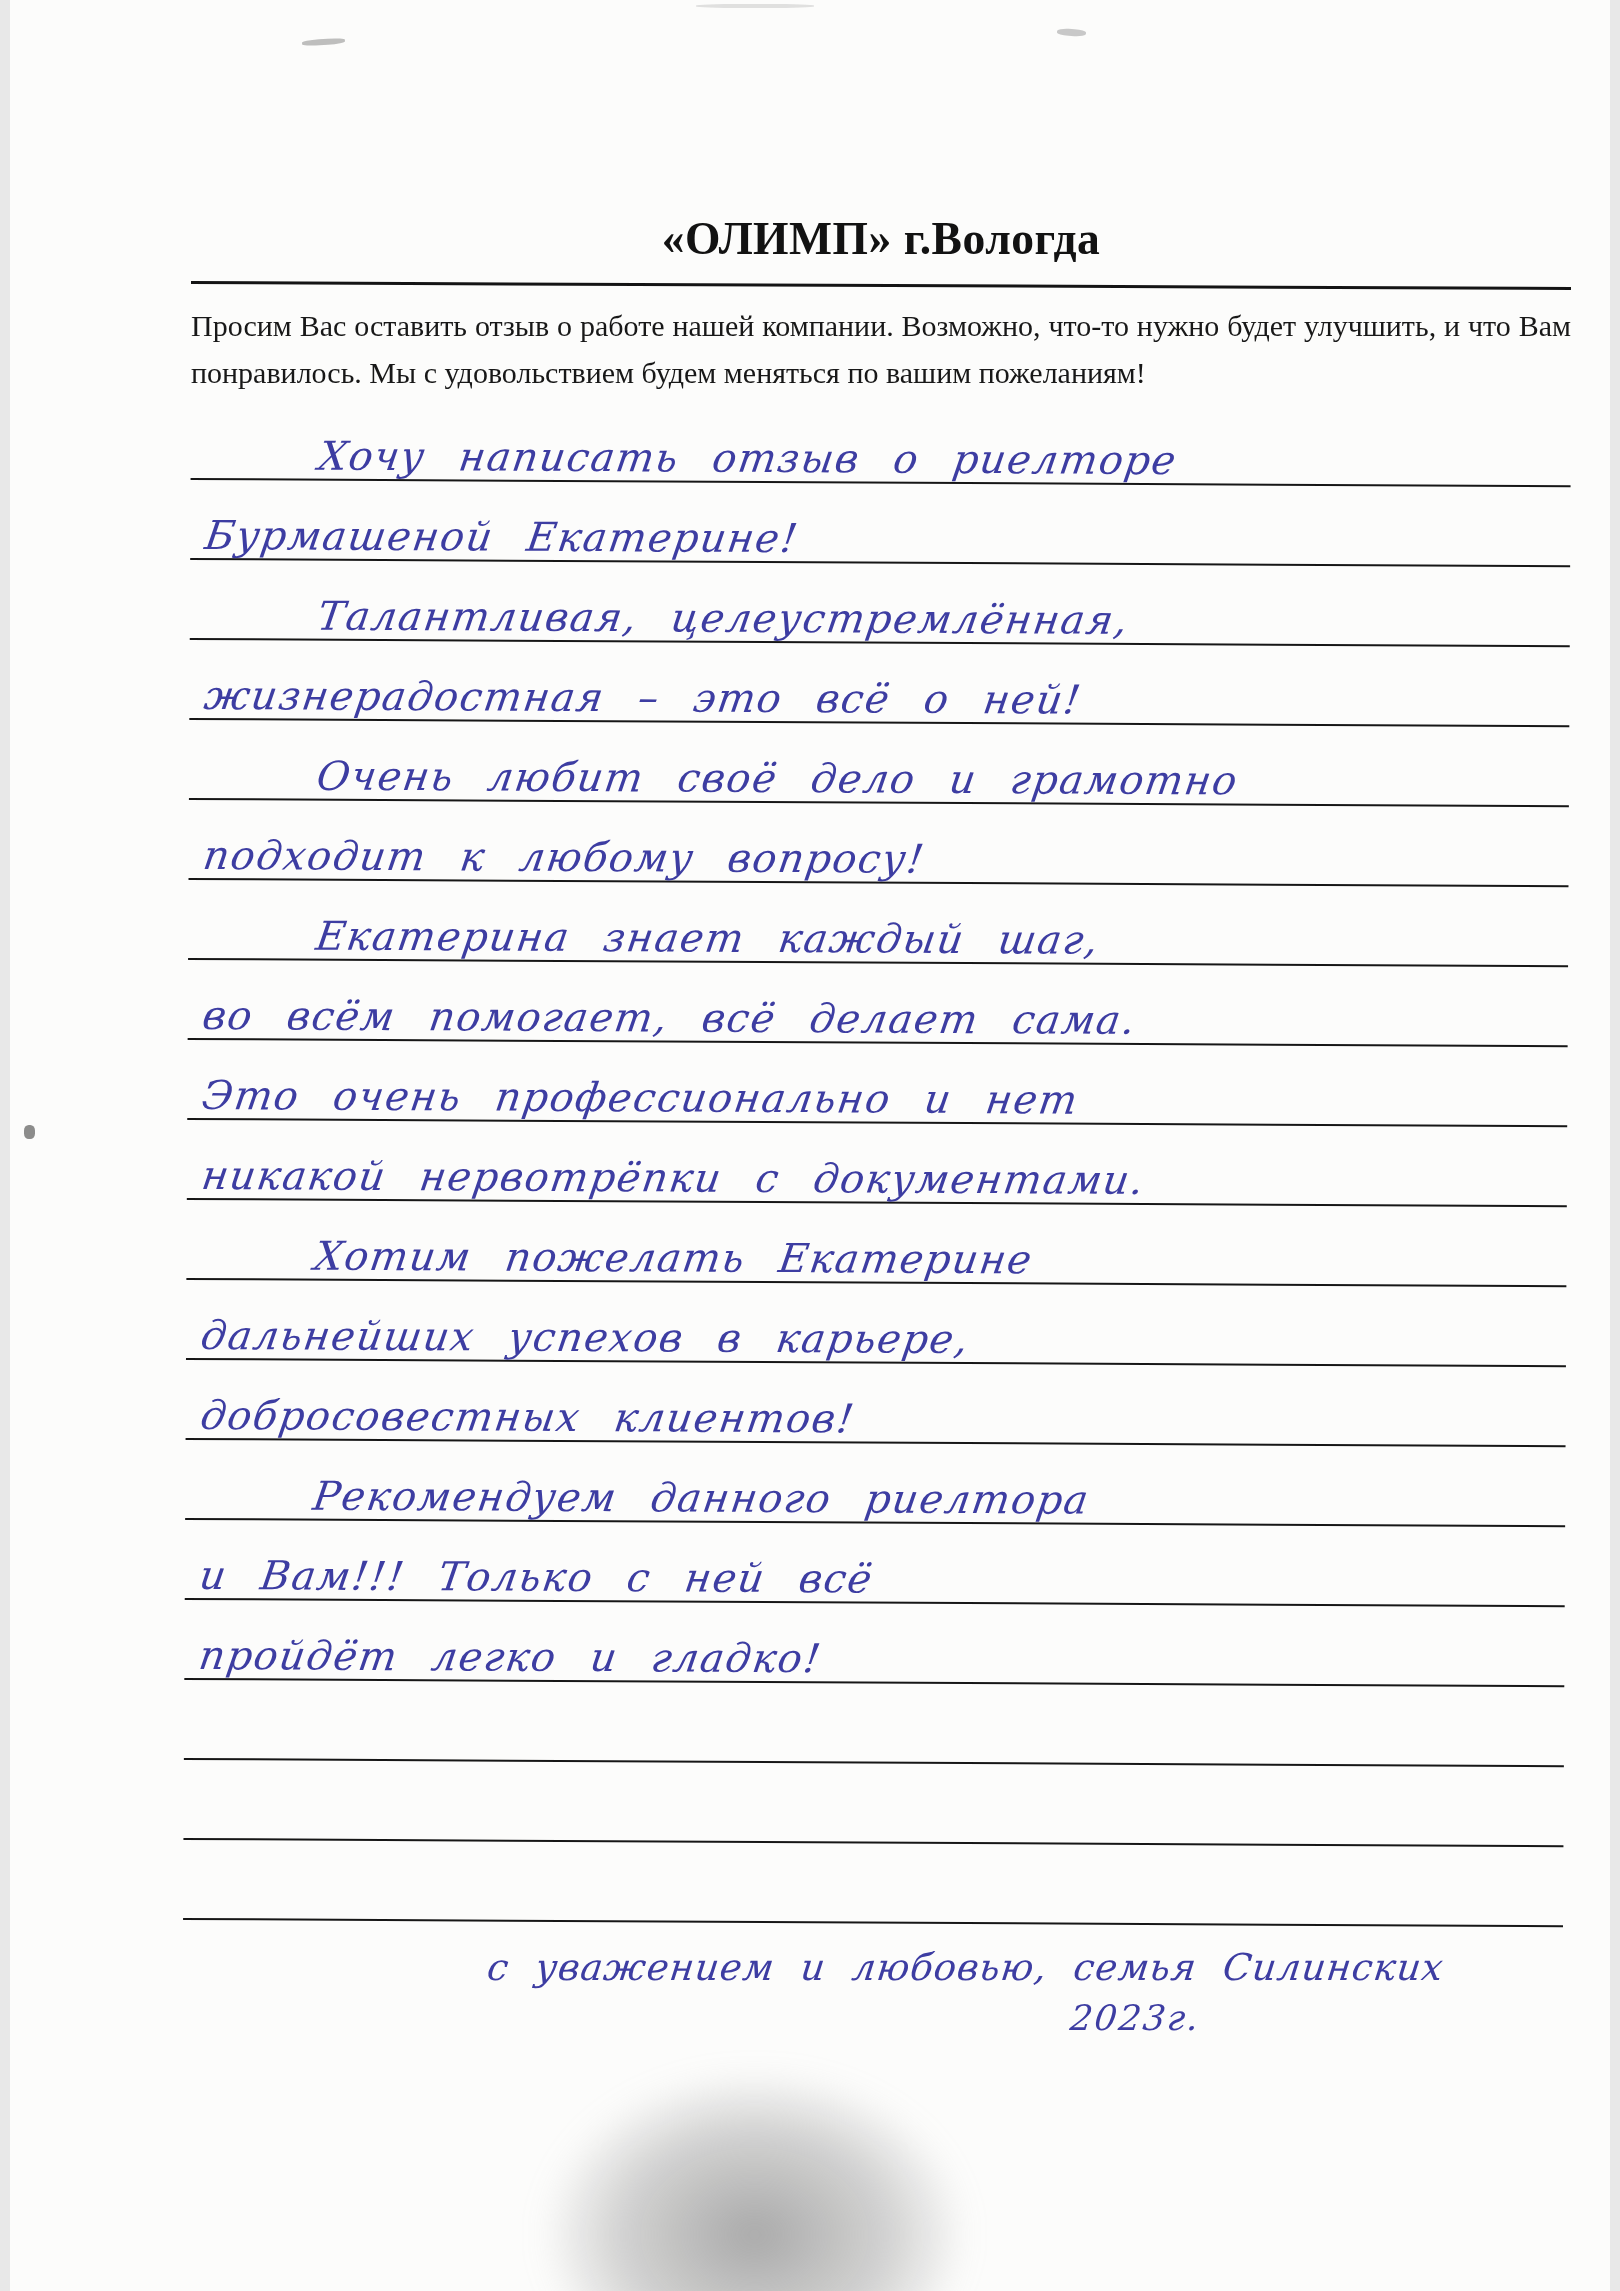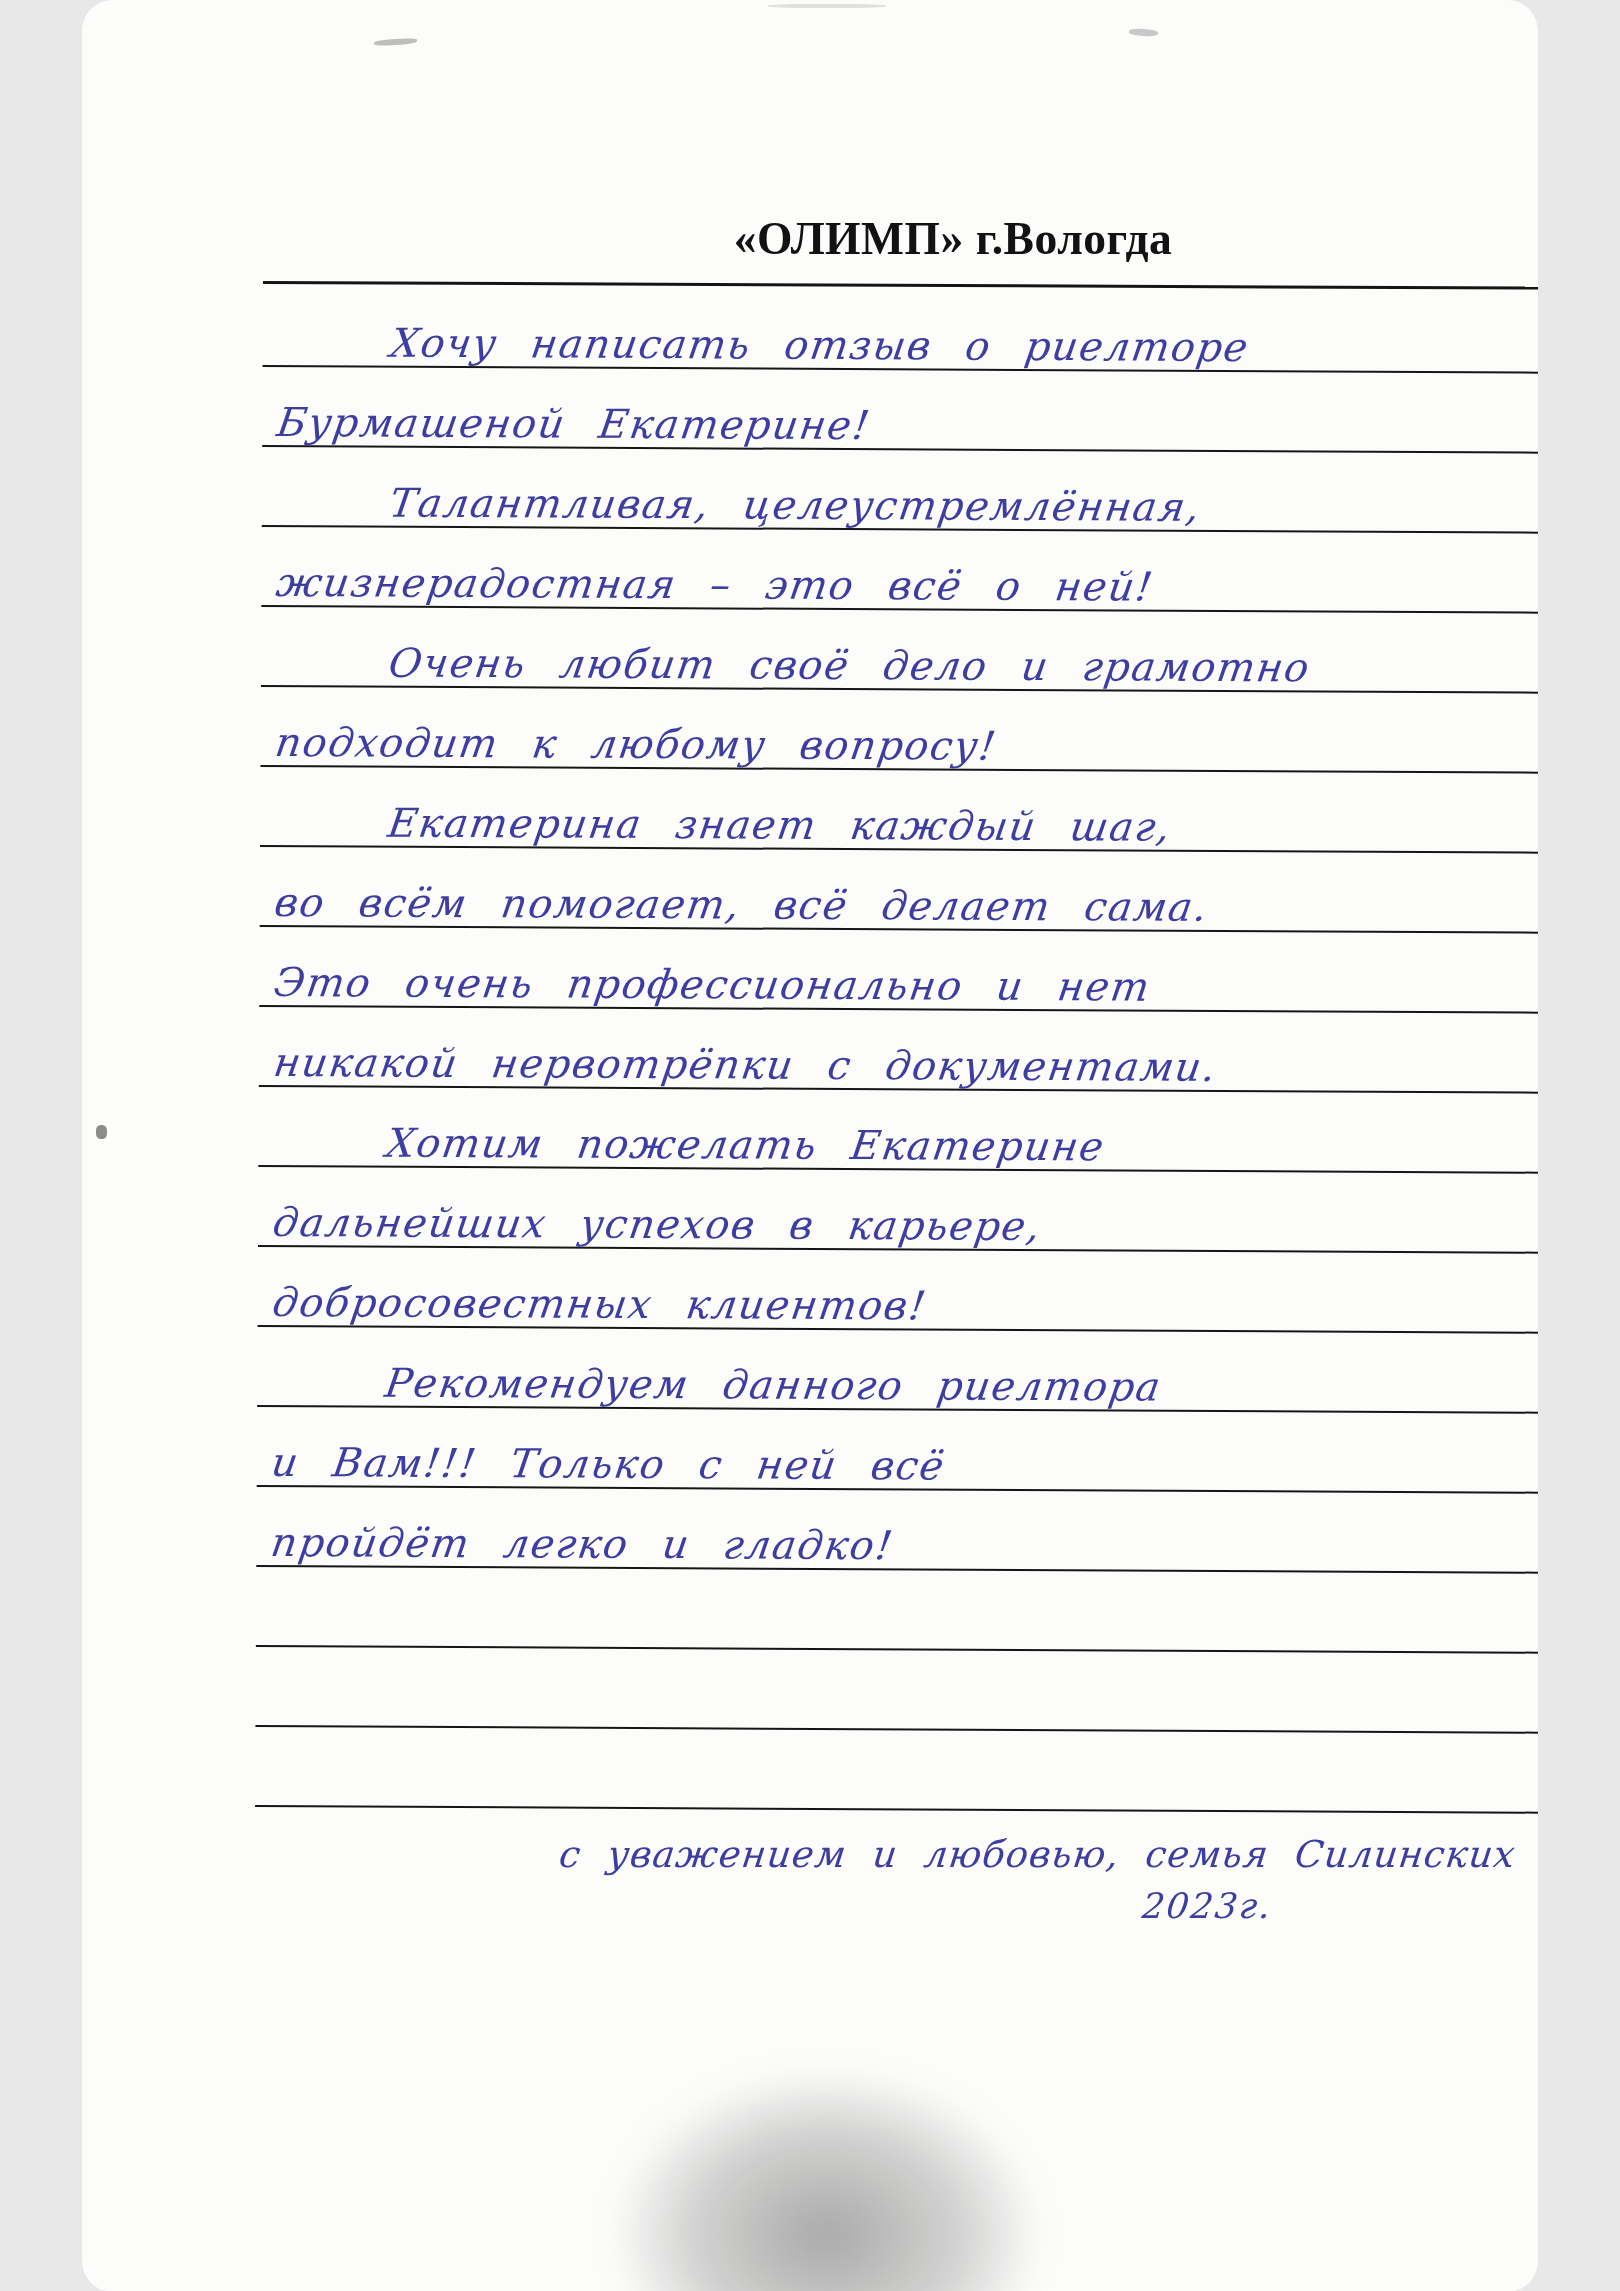--- a/index.html
+++ b/index.html
@@ -5,12 +5,11 @@
   html,body { margin:0; padding:0; background:#e8e8e8; }
   .page {
     position:relative;
-    width:1456px; height:2292px;
+    width:1600px; height:2292px;
     margin:0 auto;
     background:var(--paper,#fcfcfb);
     overflow:hidden;
     font-family:"Liberation Serif", serif;
-    border-radius:31px;
   }
   .content {
     position:absolute;

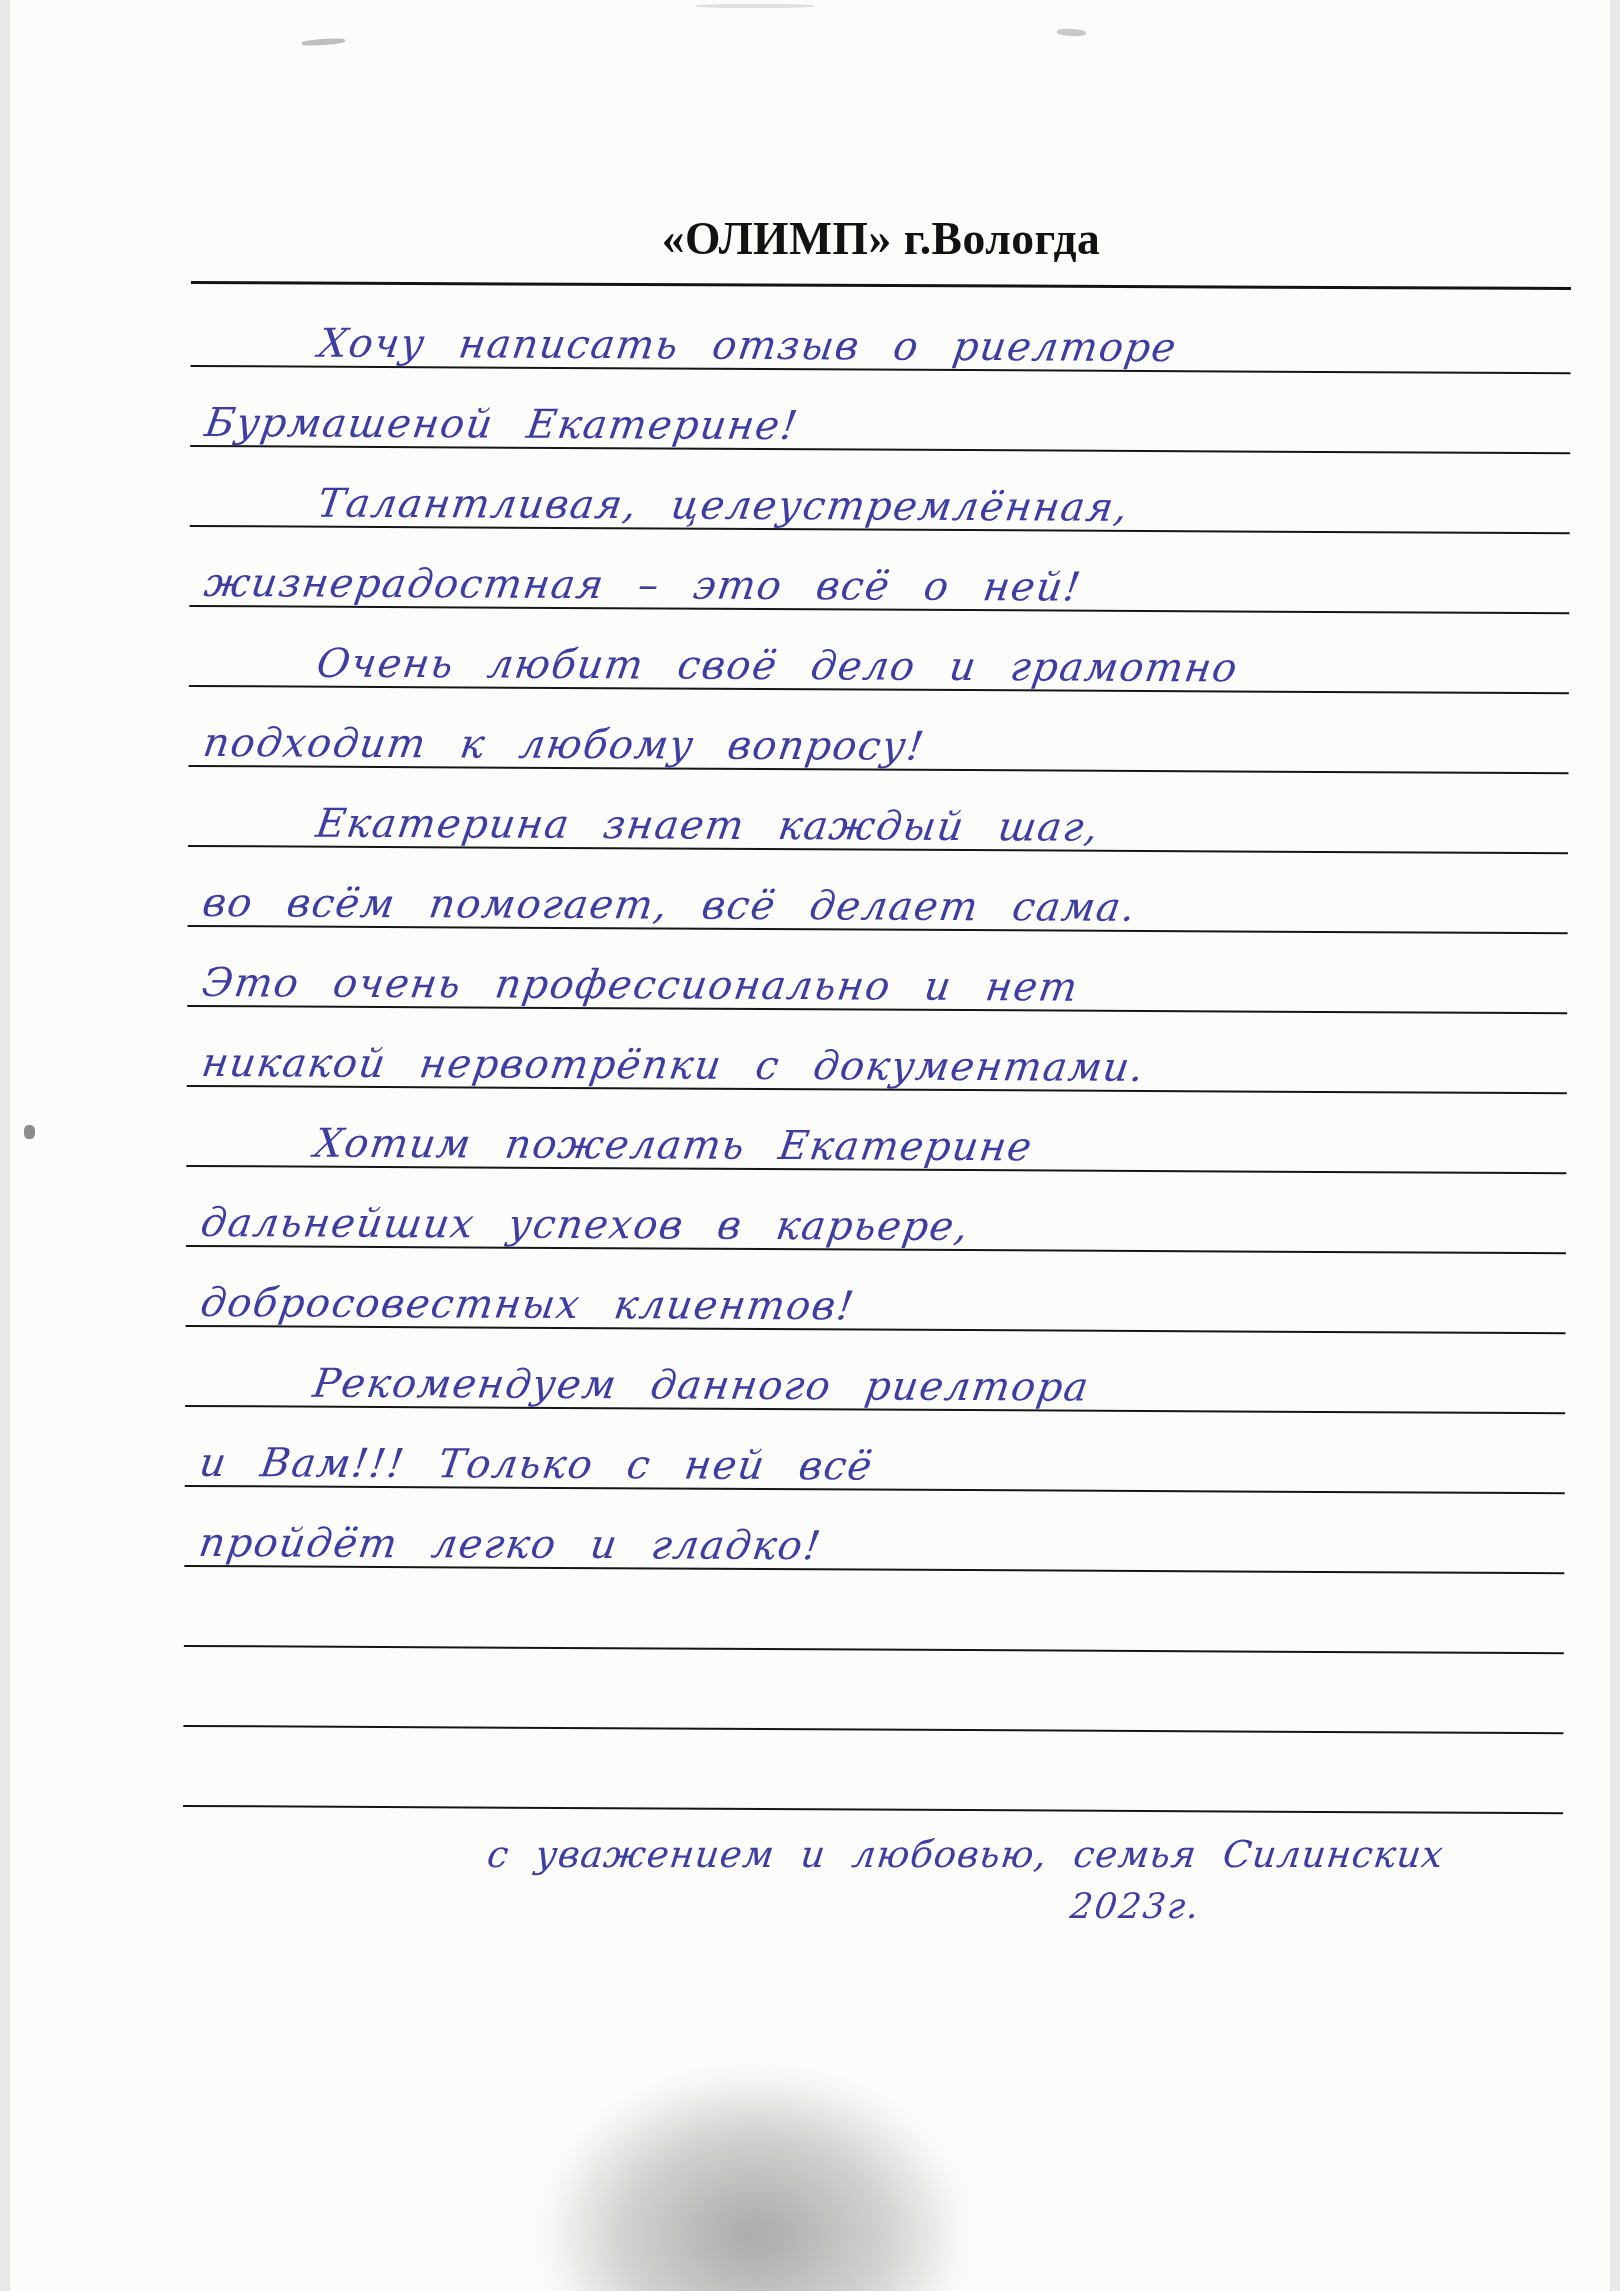--- a/index.html
+++ b/index.html
@@ -113,6 +113,7 @@
     <div class="doc-title">«ОЛИМП» г.Вологда</div>
     <div class="title-underline"></div>
 
+    <div class="intro">Просим Вас оставить отзыв о работе нашей компании. Возможно, что-то нужно будет улучшить, и что Вам понравилось. Мы с удовольствием будем меняться по вашим пожеланиям!</div>
 
     <div class="ruled">
         <div class="hw-row indent">

